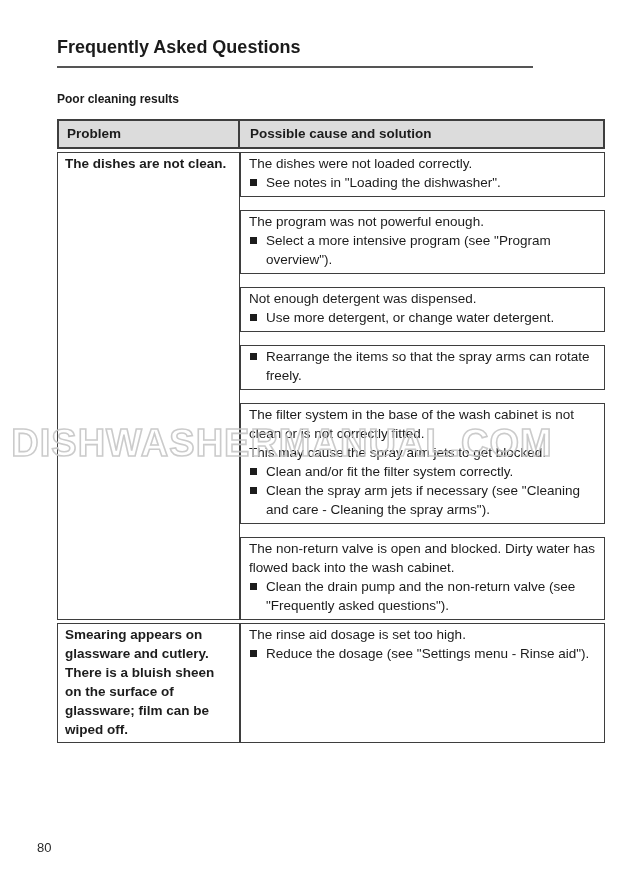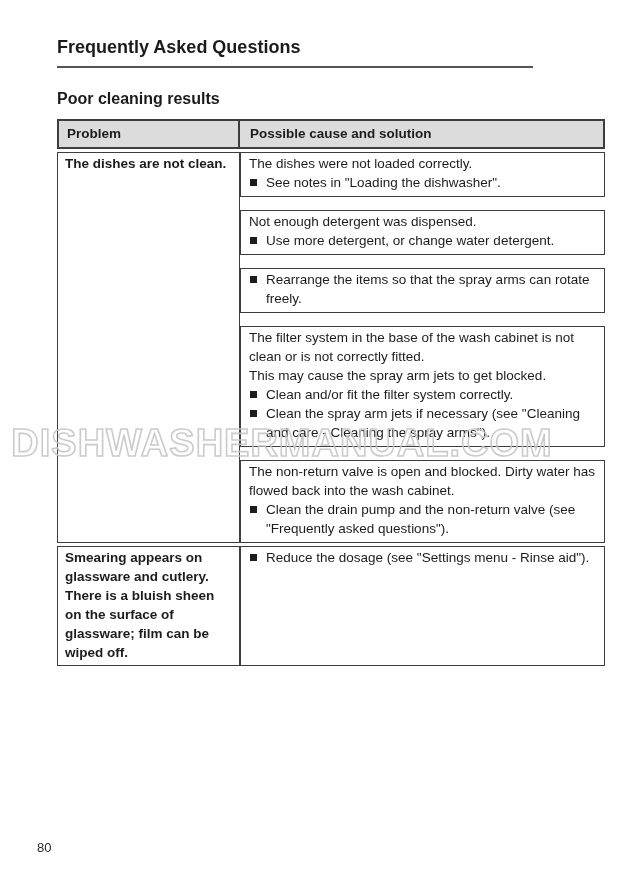--- a/index.html
+++ b/index.html
@@ -38,7 +38,7 @@
   }
   .section-title {
     margin-top: 22px;
-    font-size: 16px;
+    font-size: 12px;
     line-height: 18px;
     font-weight: bold;
     color: #1b1b1b;

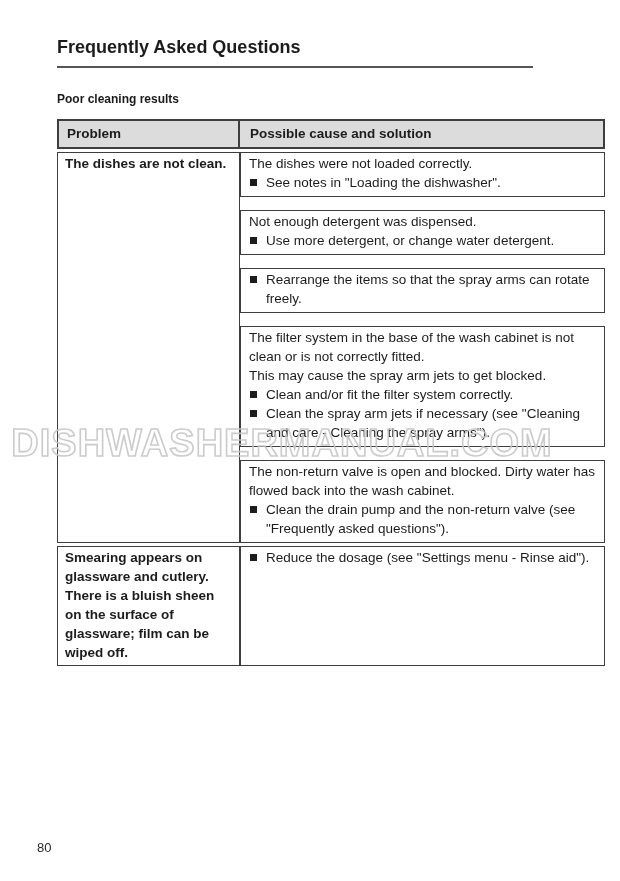--- a/index.html
+++ b/index.html
@@ -151,6 +151,13 @@
                 </div>
               </div>
               <div class="cause-cell">
+                <div class="cause-text">The program was not powerful enough.</div>
+                <div class="bullet-item">
+                  <span class="bullet-square"></span>
+                  <span class="bullet-text">Select a more intensive program (see "Program overview").</span>
+                </div>
+              </div>
+              <div class="cause-cell">
                 <div class="cause-text">Not enough detergent was dispensed.</div>
                 <div class="bullet-item">
                   <span class="bullet-square"></span>

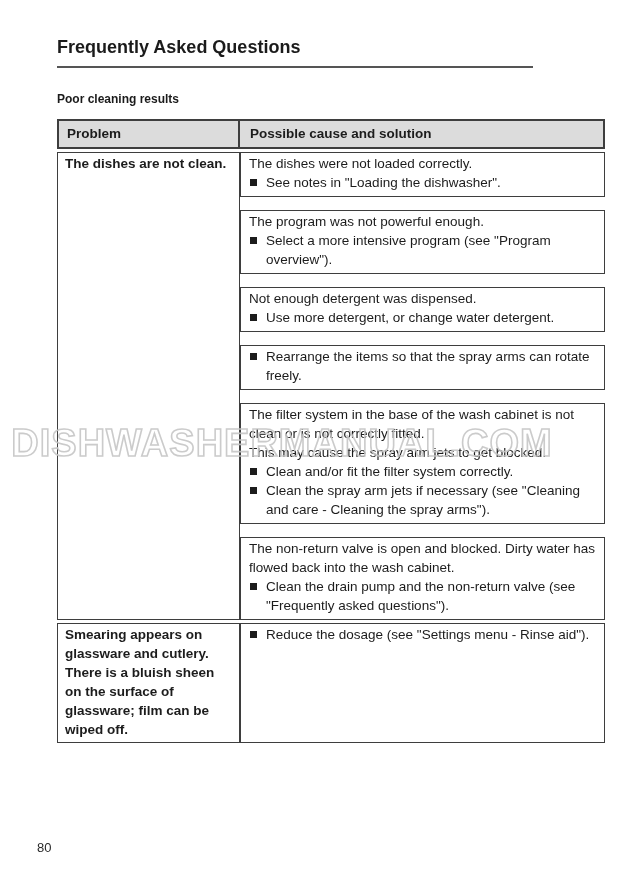--- a/index.html
+++ b/index.html
@@ -195,6 +195,7 @@
             <div class="problem-cell">Smearing appears on glassware and cutlery. There is a bluish sheen on the surface of glassware; film can be wiped off.</div>
             <div class="causes">
               <div class="cause-cell">
+                <div class="cause-text">The rinse aid dosage is set too high.</div>
                 <div class="bullet-item">
                   <span class="bullet-square"></span>
                   <span class="bullet-text">Reduce the dosage (see "Settings menu - Rinse aid").</span>

